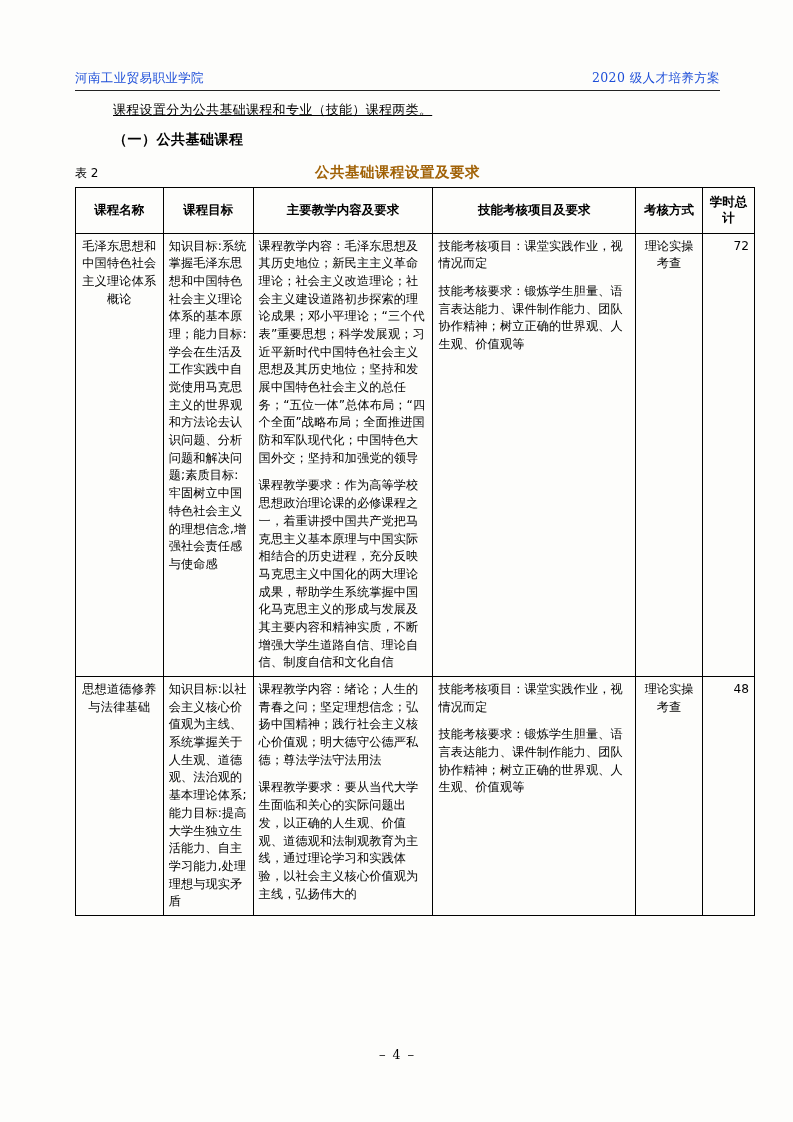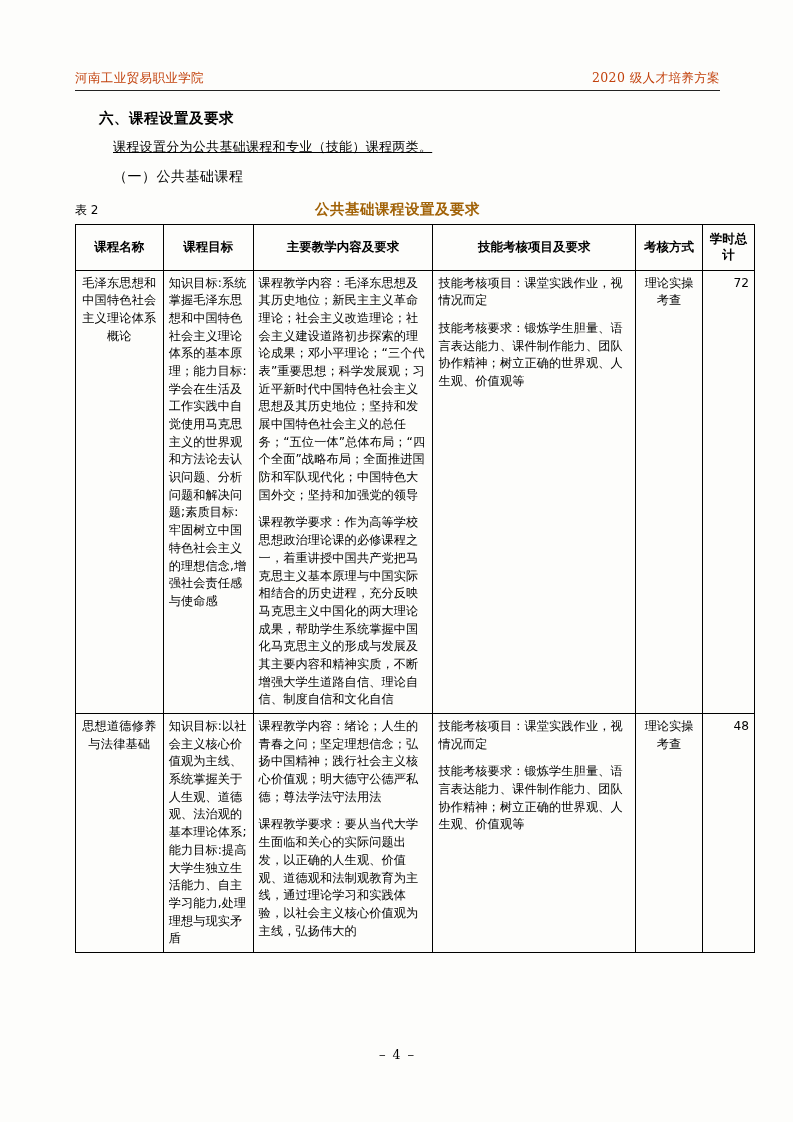--- a/index.html
+++ b/index.html
@@ -31,7 +31,7 @@
     justify-content: space-between;
     align-items: flex-end;
     font-size: 12.5px;
-    color: #c2410c;
+    color: #1d4ed8;
     padding-bottom: 3px;
     border-bottom: 1.2px solid #222;
     letter-spacing: 0.4px;

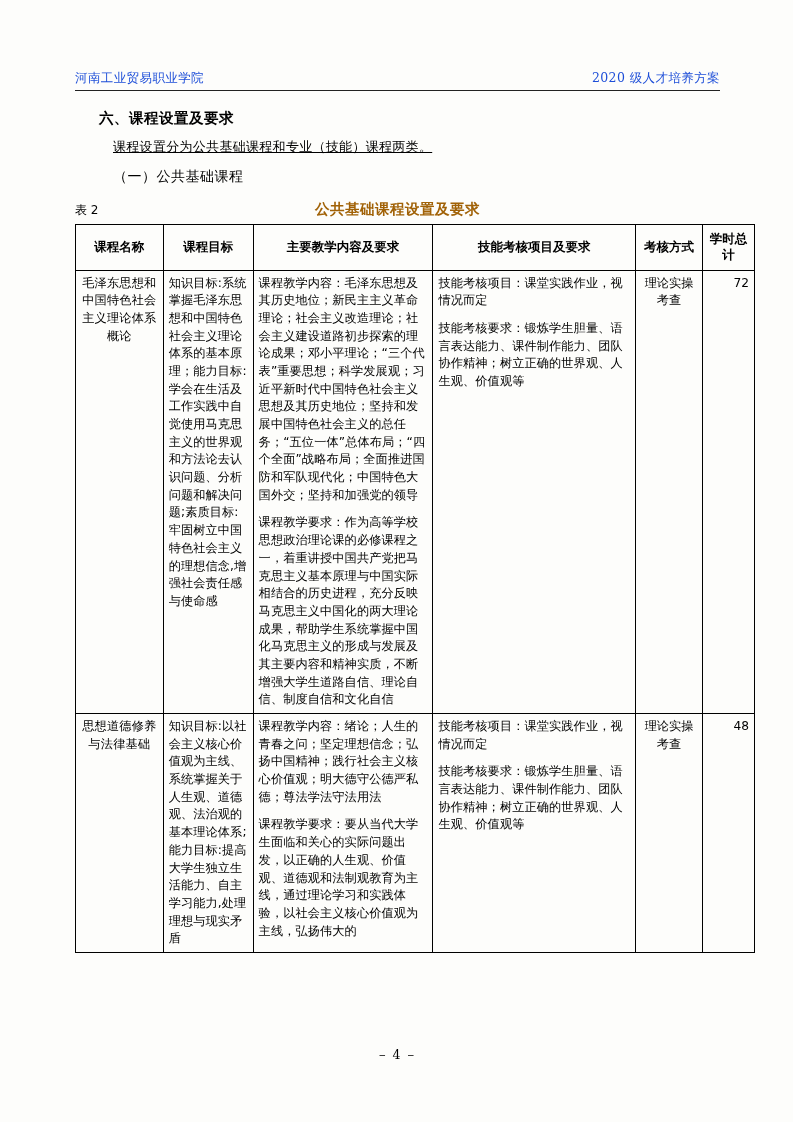--- a/index.html
+++ b/index.html
@@ -158,7 +158,6 @@
       <span class="right">2020 级人才培养方案</span>
     </div>
 
-    <div class="h-section">六、课程设置及要求</div>
     <div class="para">课程设置分为公共基础课程和专业（技能）课程两类。</div>
     <div class="h-sub">（一）公共基础课程</div>
 

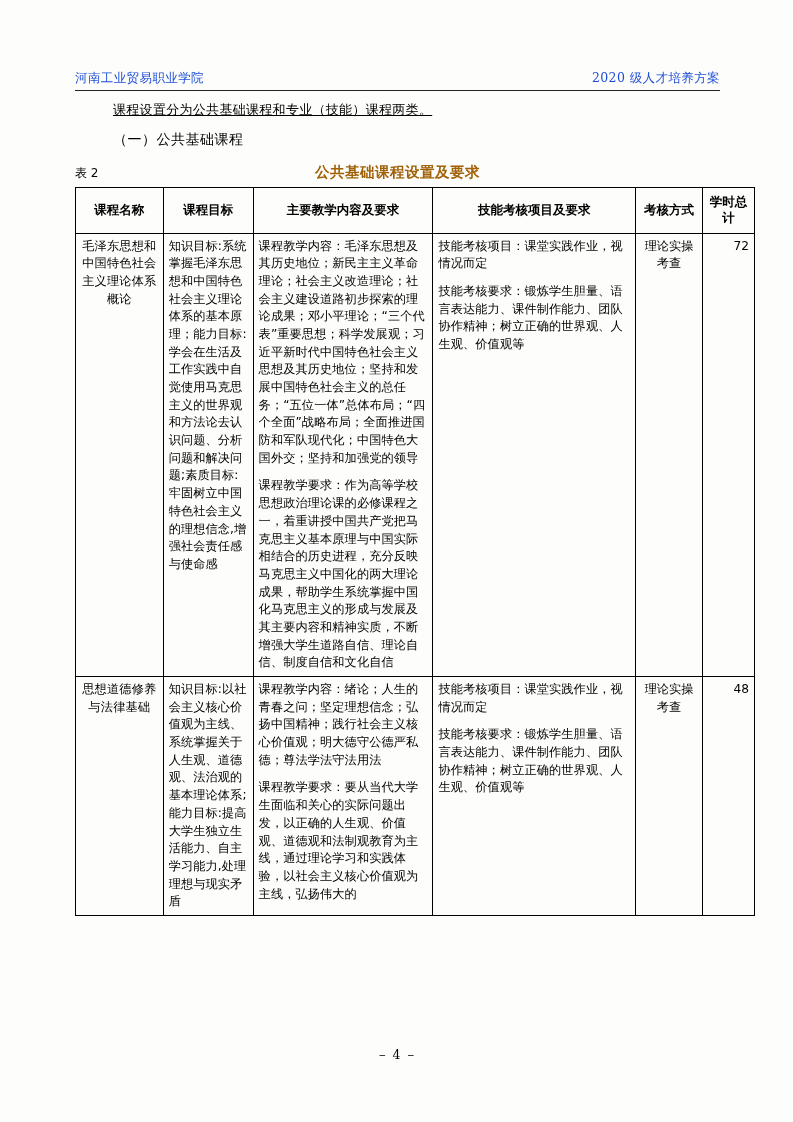--- a/index.html
+++ b/index.html
@@ -56,7 +56,7 @@
   }
   .h-sub {
     font-size: 14px;
-    font-weight: normal;
+    font-weight: bold;
     color: #000;
     margin: 12px 0 0 38px;
     letter-spacing: 0.5px;

